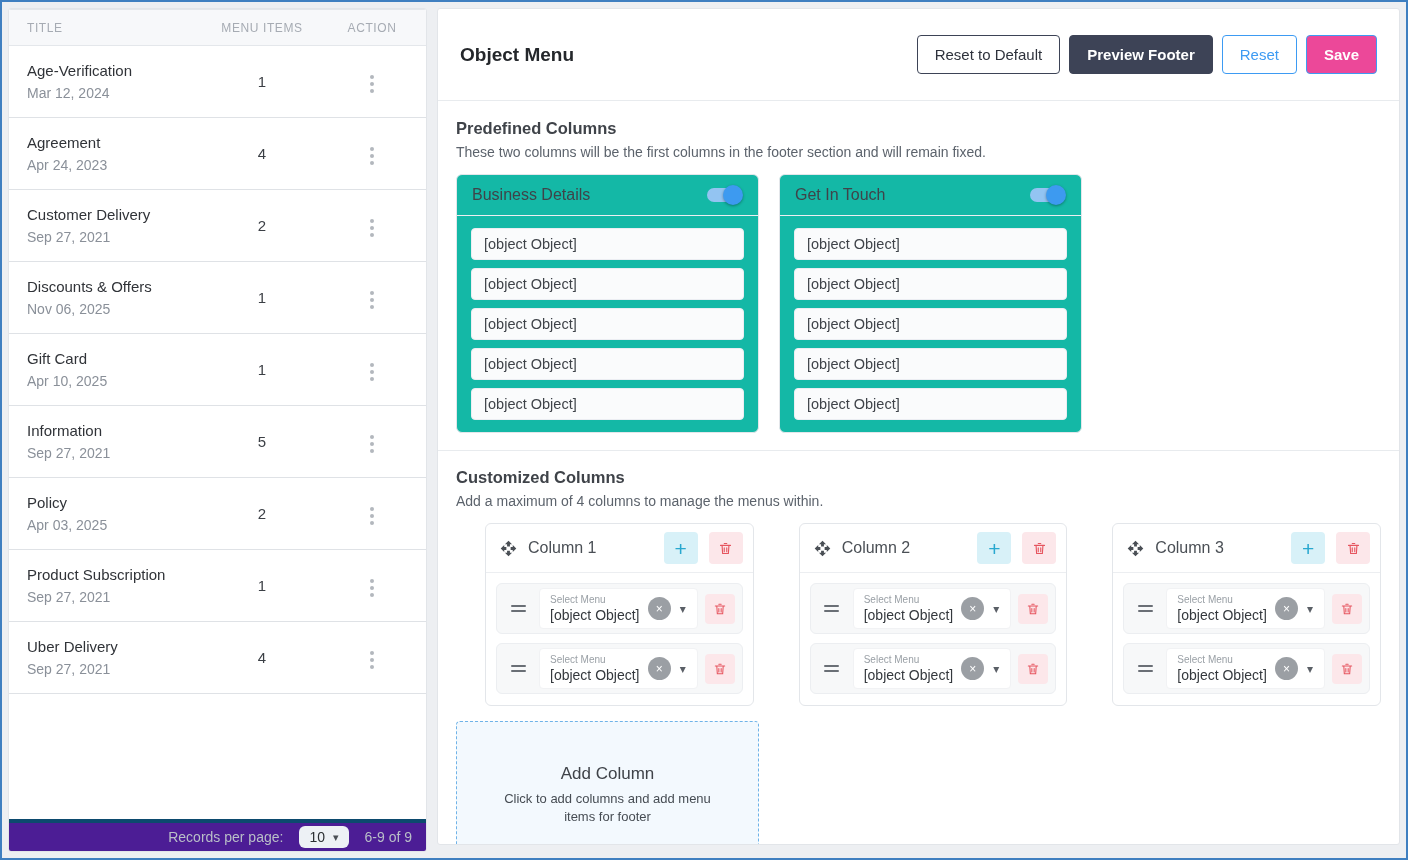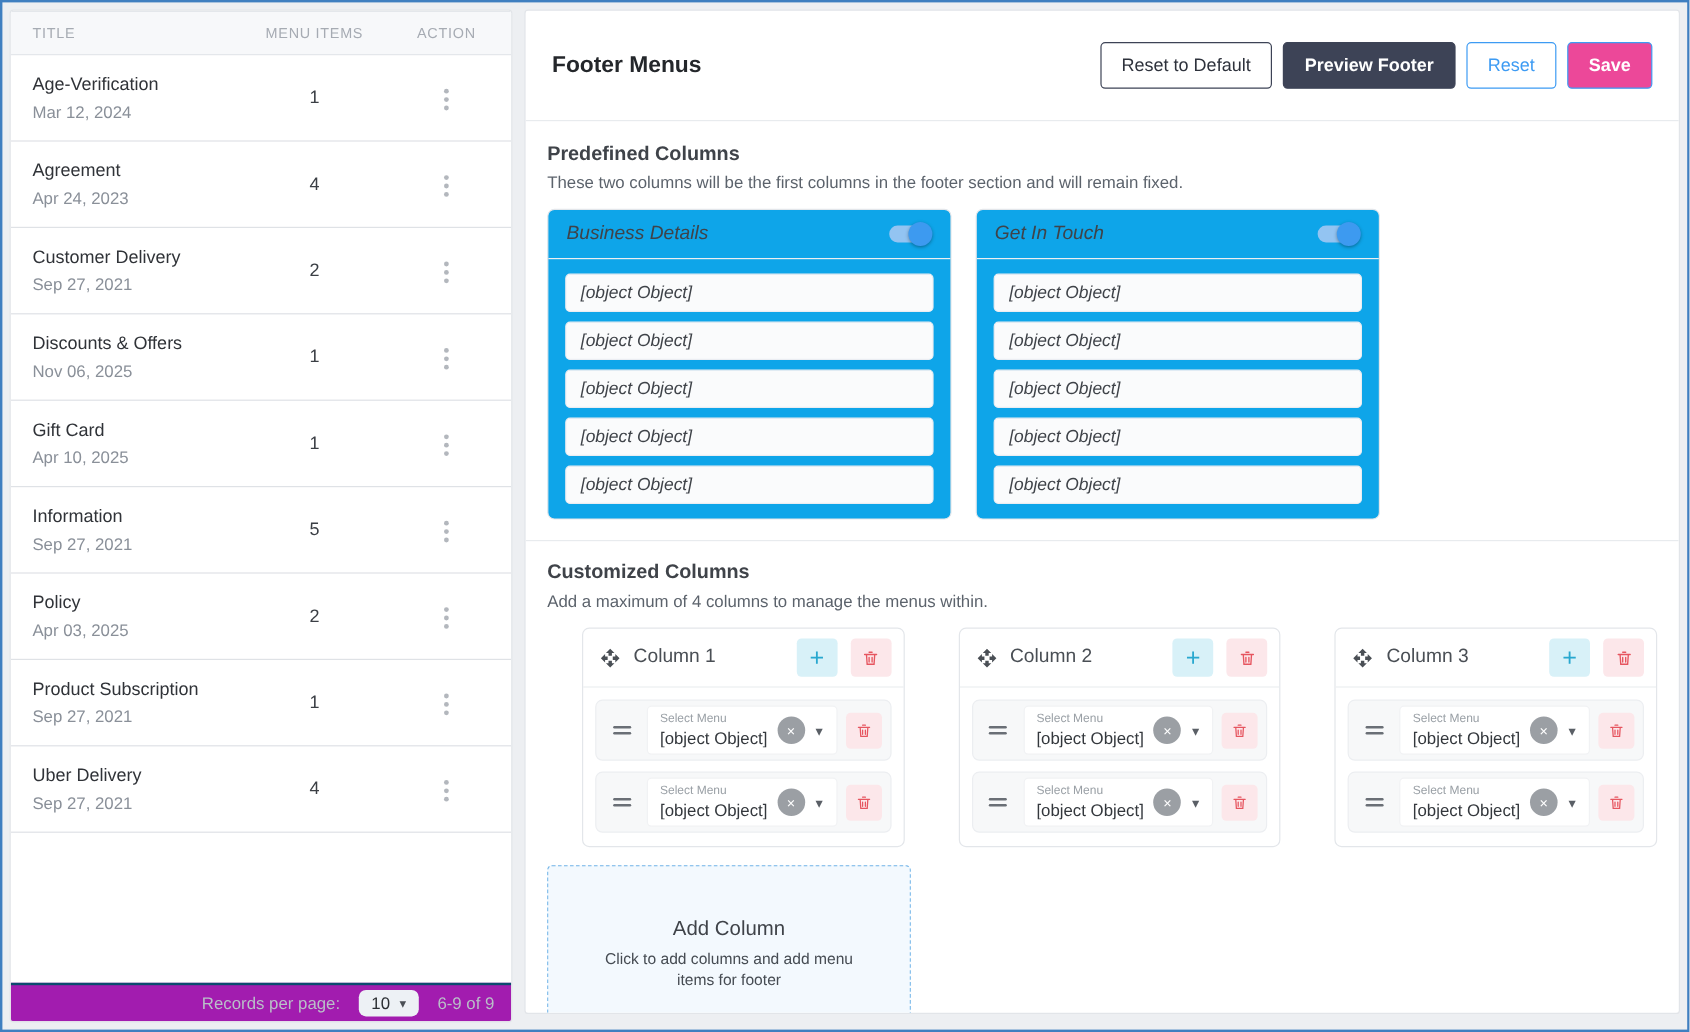--- a/index.html
+++ b/index.html
@@ -286,7 +286,7 @@
 
   <main class="main">
     <div class="main-header">
-      <span class="main-title">Footer Menus</span>
+      <span class="main-title">Object Menu</span>
       <div class="hdr-btns">
         <button class="btn btn-outline-dark">Reset to Default</button>
         <button class="btn btn-dark">Preview Footer</button>

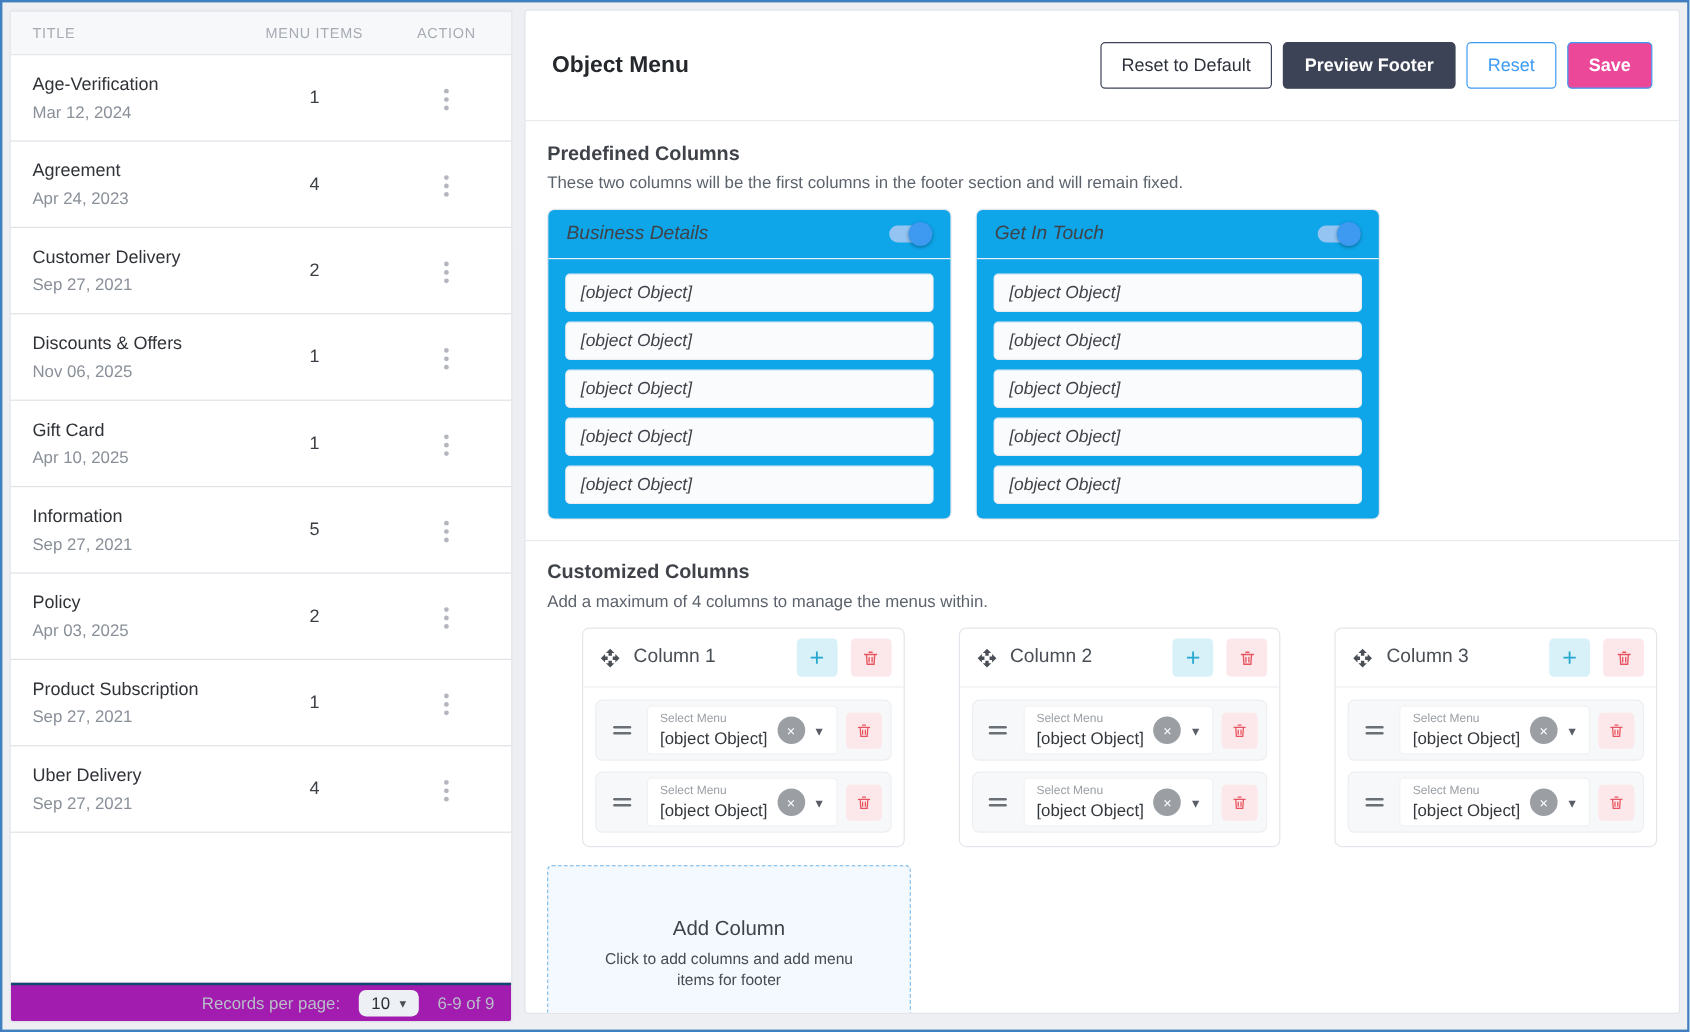--- a/index.html
+++ b/index.html
@@ -78,7 +78,7 @@
   .divider { border-top:1px solid #e8ebee; margin:17px 0; }
   
   .pcards { display:flex; gap:20px; margin-top:14px; }
-  .pcard { width:337px; border:1px solid #e3e6ea; border-radius:6px; background:#0ea5e9;font-style:italic; }
+  .pcard { width:303px; border:1px solid #e3e6ea; border-radius:6px; background:#14b8a6; }
   .pcard-head { display:flex; align-items:center; justify-content:space-between;
                 padding:11px 15px; border-bottom:1px solid #eceef1; }
   .pcard-title { font-size:16px; color:#3f4349; }

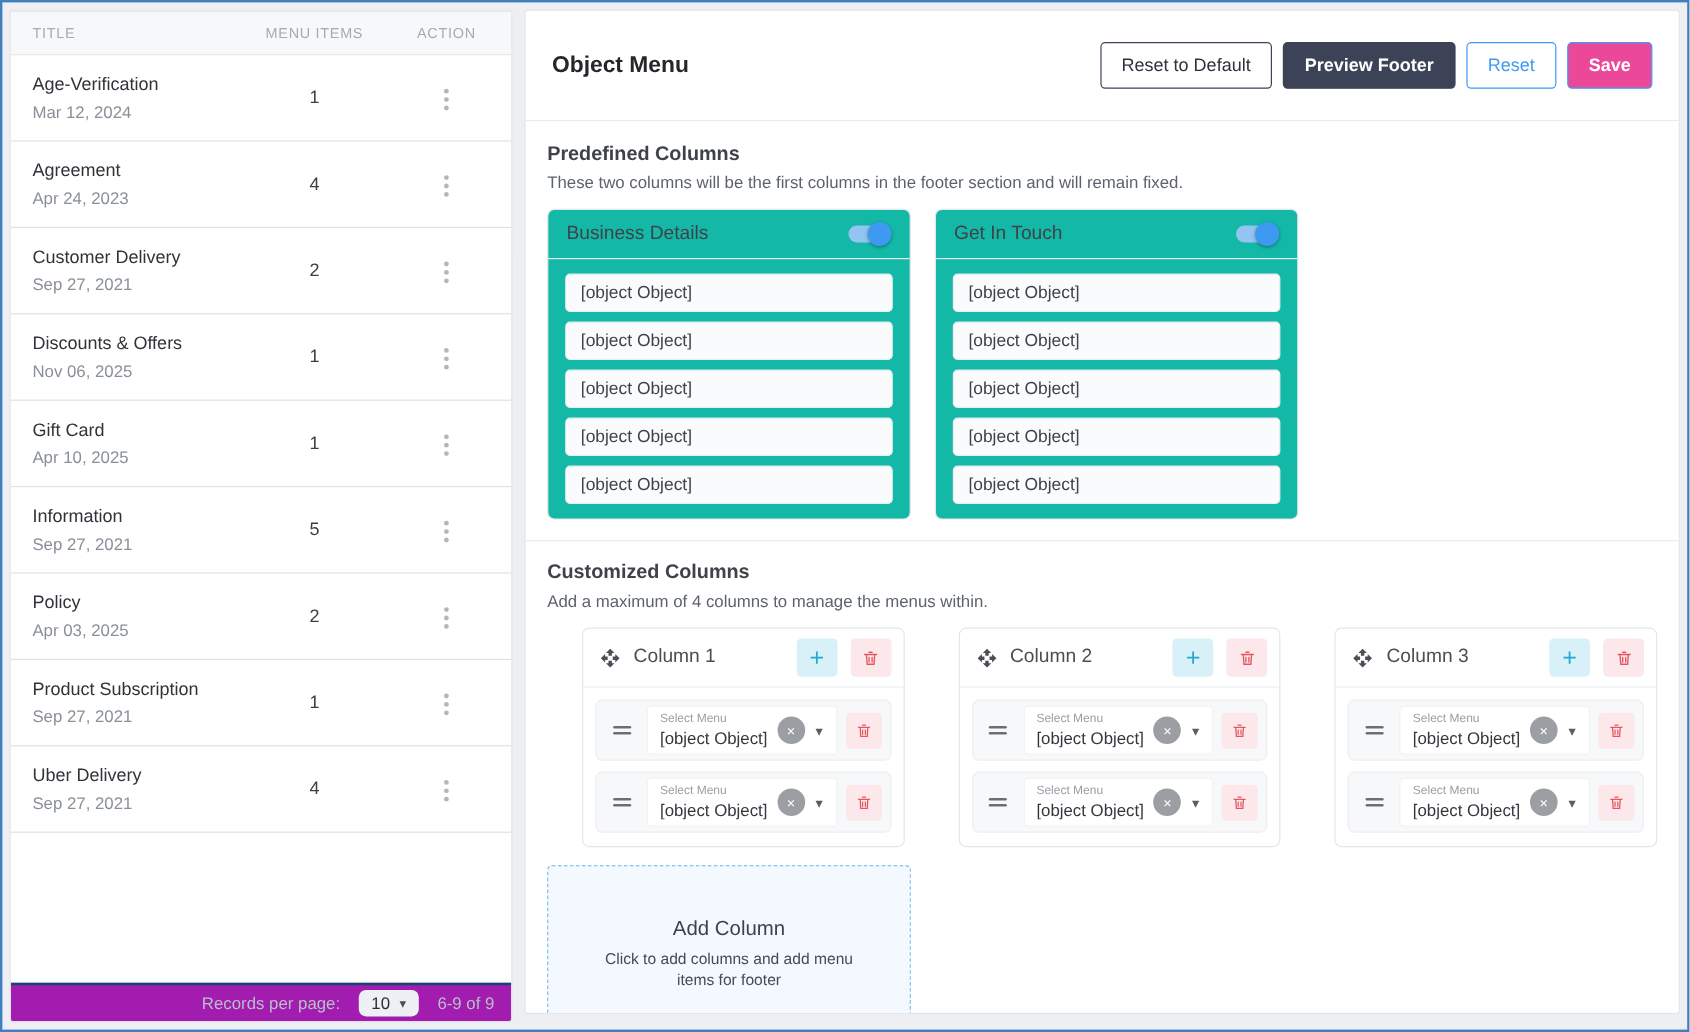--- a/index.html
+++ b/index.html
@@ -45,7 +45,7 @@
   .kebab { background:none; border:none; cursor:pointer; padding:6px 10px; display:inline-flex; flex-direction:column; gap:3px; }
   .kebab span { width:4px; height:4px; border-radius:50%; background:#b3b7bd; display:block; }
   .sb-pagination {
-    margin-top:auto; flex:0 0 auto; height:32px; background:#a21caf; border-top:2px solid #0c4a6e;
+    margin-top:auto; flex:0 0 auto; height:32px; background:#4c1d95; border-top:4px solid #0c4a6e;
     display:flex; align-items:center; justify-content:flex-end; gap:16px; padding:0 14px;
     font-size:14px; color:#b9bfc8;
   }

